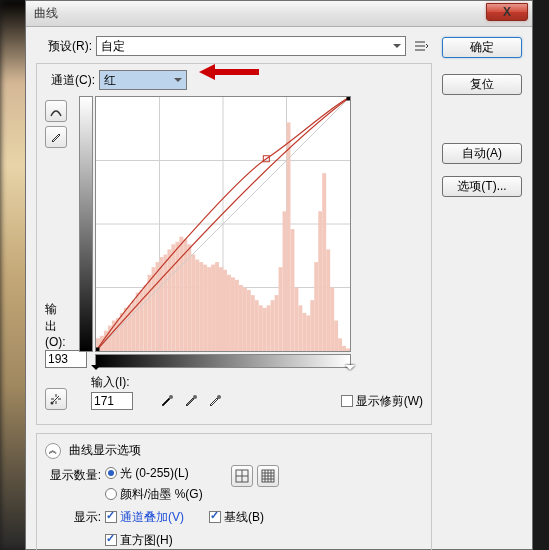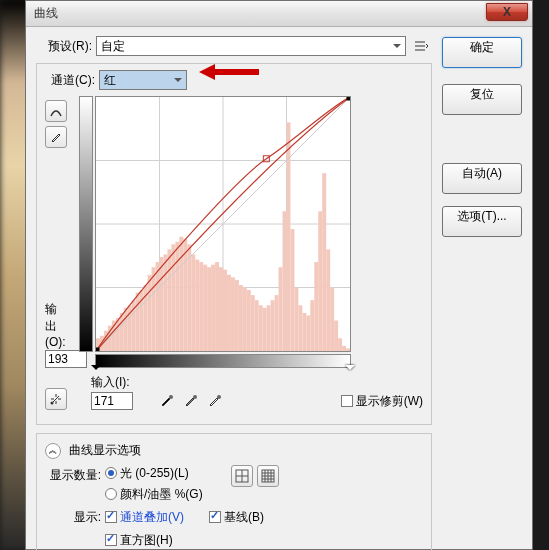--- a/index.html
+++ b/index.html
@@ -12,7 +12,7 @@
 .content{padding:8px 10px;display:flex;gap:10px}
 .leftcol{flex:1}
 .rightcol{width:80px;display:flex;flex-direction:column;gap:4px;padding-top:2px}
-.wbtn{height:31px;background:linear-gradient(180deg,#fdfdfd,#e6e6e6);border:1px solid #707070;border-radius:3px;text-align:center;line-height:19px;cursor:pointer}
+.wbtn{height:21px;background:linear-gradient(180deg,#fdfdfd,#e6e6e6);border:1px solid #707070;border-radius:3px;text-align:center;line-height:19px;cursor:pointer}
 .wbtn.primary{border:1px solid #2b78c4;box-shadow:0 0 2px rgba(43,120,196,.5)}
 .wbtn.dis{color:#999;border-color:#b0b0b0}
 .iconbtn{width:22px;height:22px;border:1px solid #999;background:linear-gradient(180deg,#fdfdfd,#e6e6e6);border-radius:3px;display:inline-flex;align-items:center;justify-content:center;cursor:pointer}

